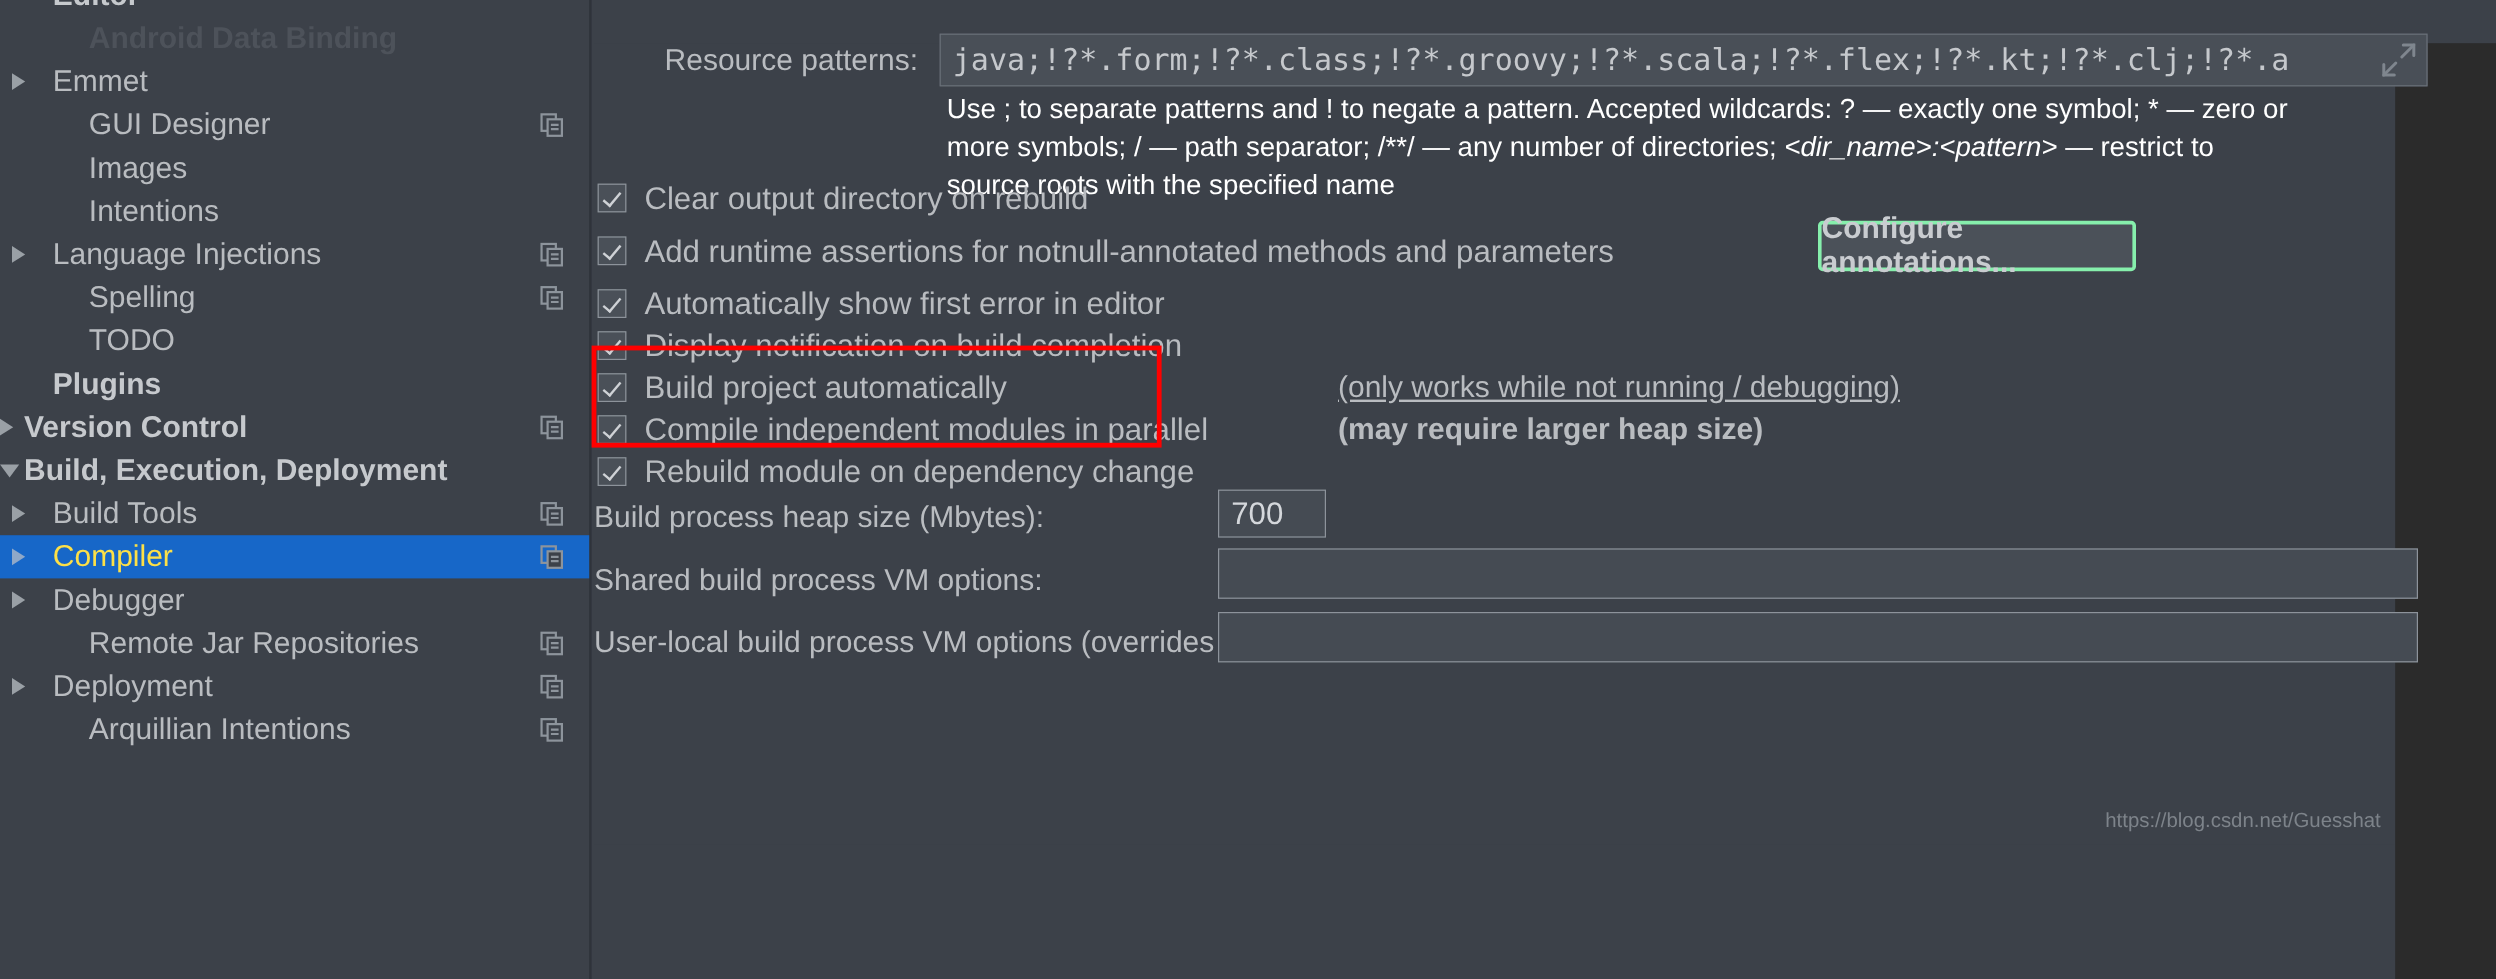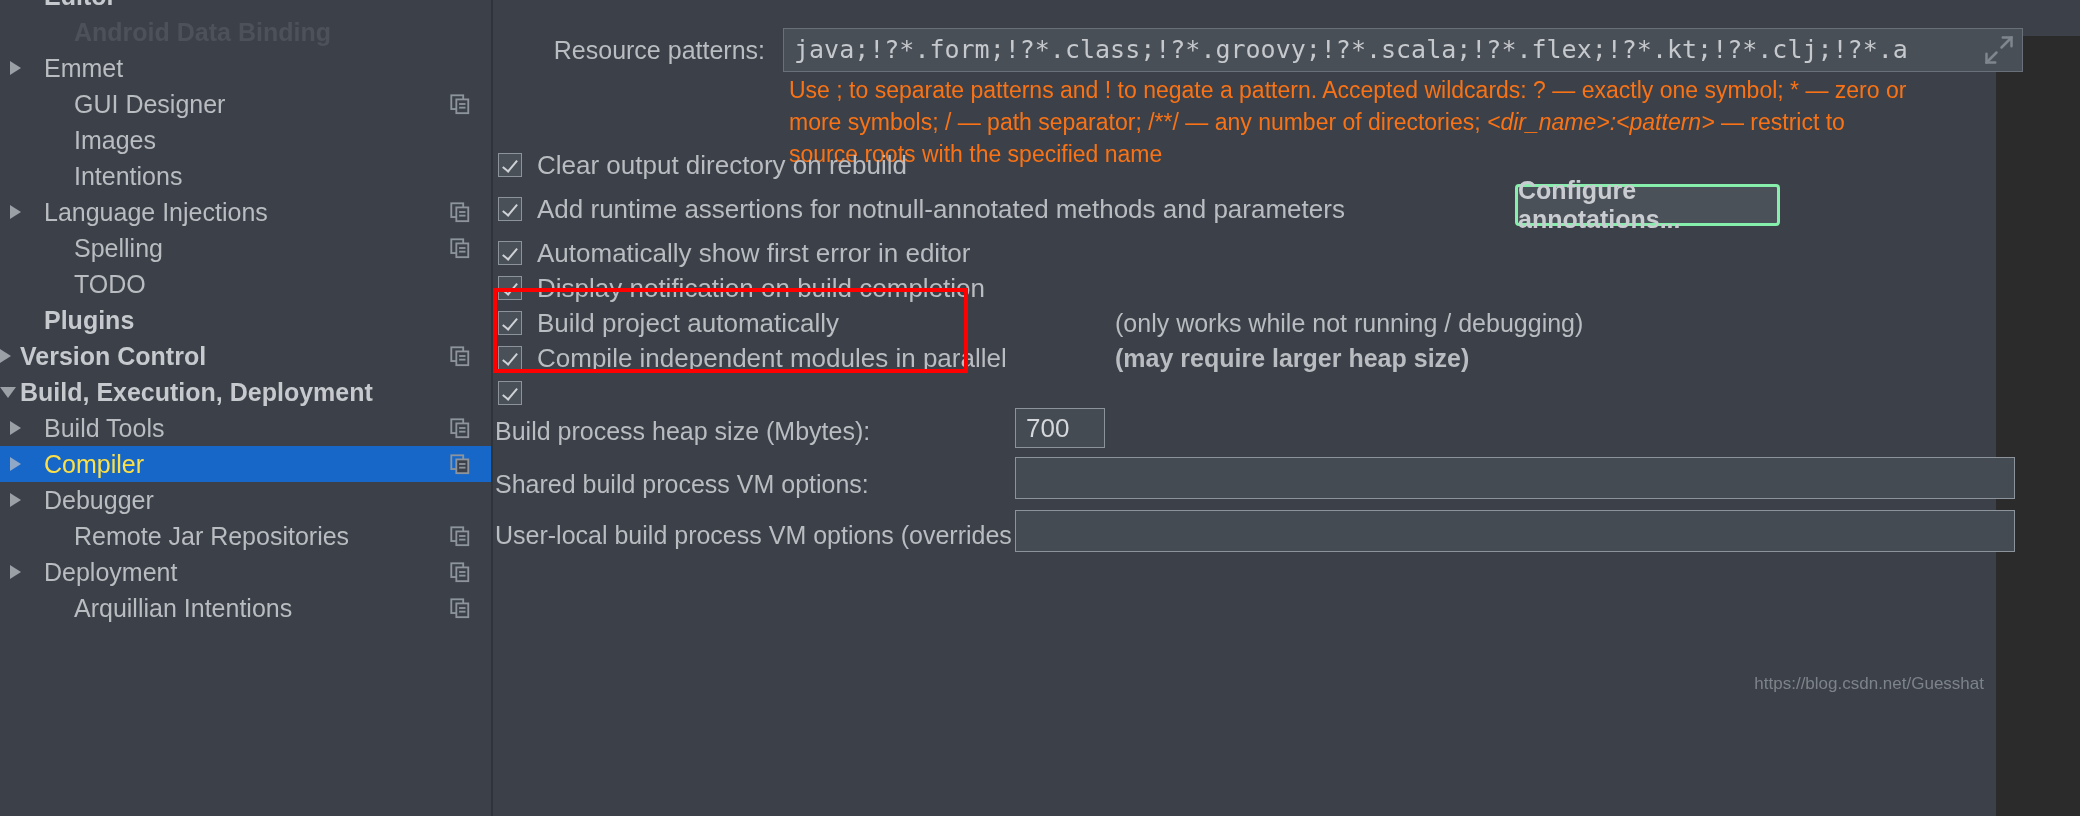--- a/index.html
+++ b/index.html
@@ -118,7 +118,7 @@
     position: absolute;
     left: 294px; top: 38px;
     width: 1200px;
-    color: #f97316;
+    color: #ffffff;
     font-size: 23px;
     line-height: 32px;
   }

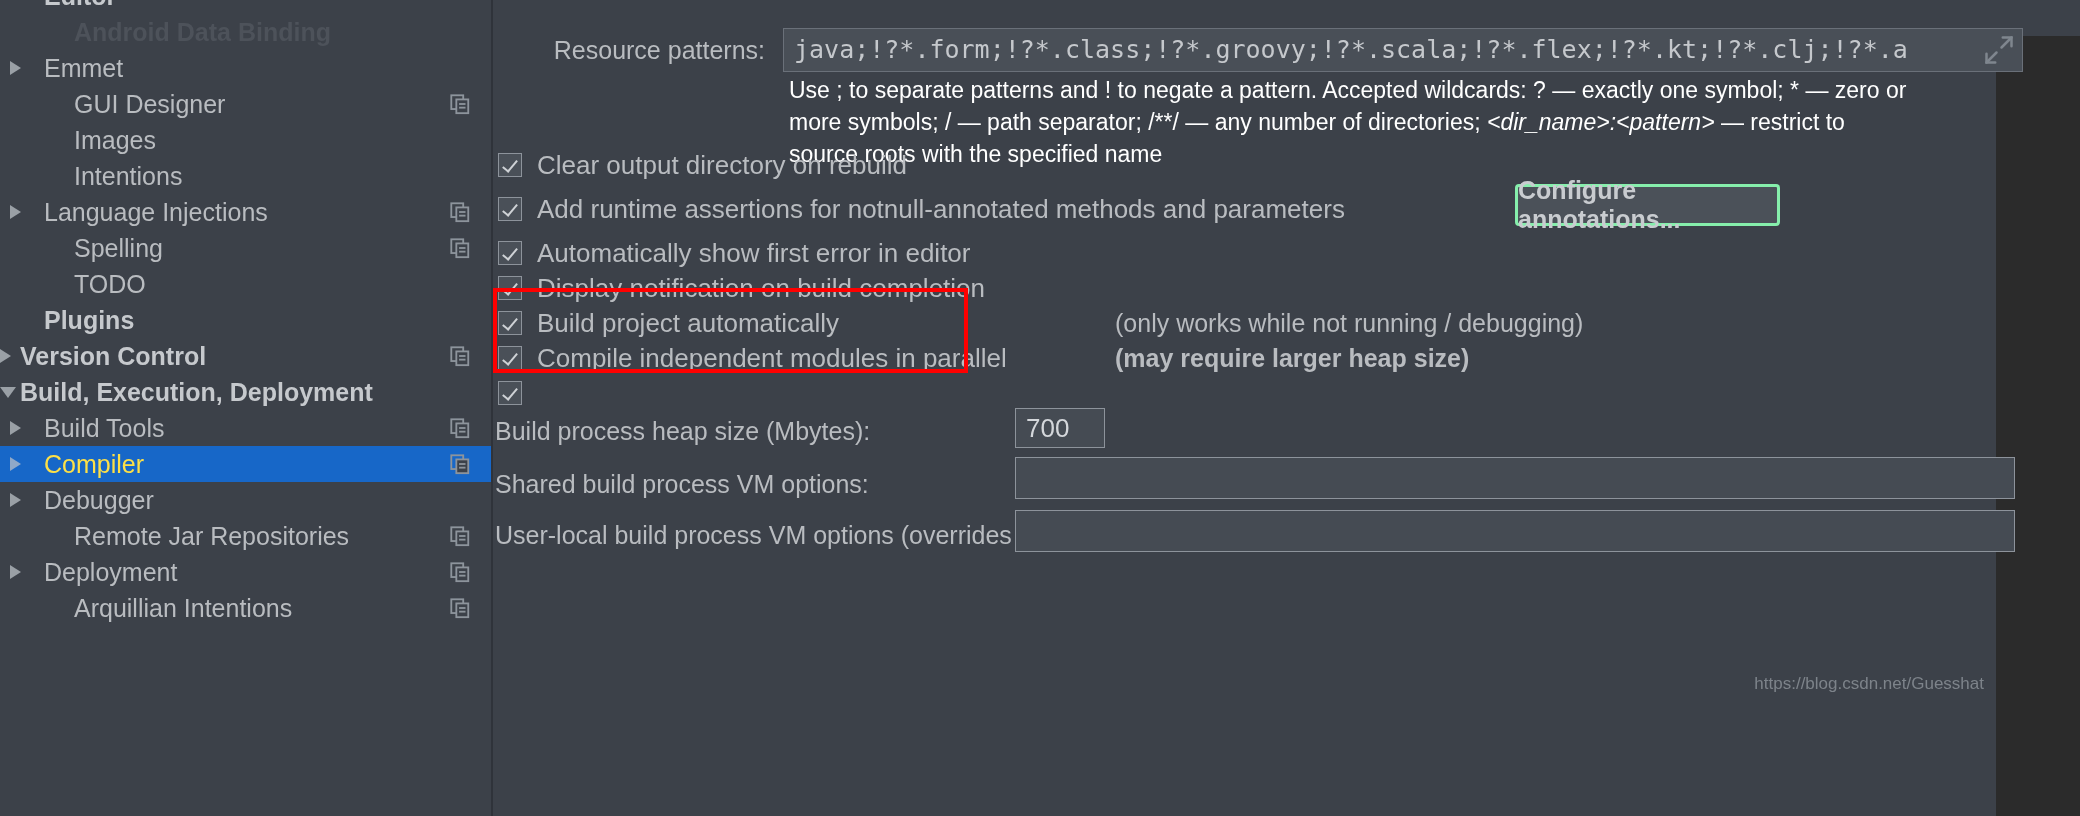--- a/index.html
+++ b/index.html
@@ -401,7 +401,7 @@
           <div class="cbox"></div>
           <span class="cbtext">Build project automatically</span>
         </div>
-        <div class="hint-right" style="top: 270px; left: 620px; line-height: 34px;">(only works while not running / debugging)</div>
+        <div class="hint-right" style="top: 270px; left: 620px; line-height: 34px; text-decoration: underline;">(only works while not running / debugging)</div>
         <div class="cbrow" style="top: 305px; left: 3px;">
           <div class="cbox"></div>
           <span class="cbtext">Compile independent modules in parallel</span>

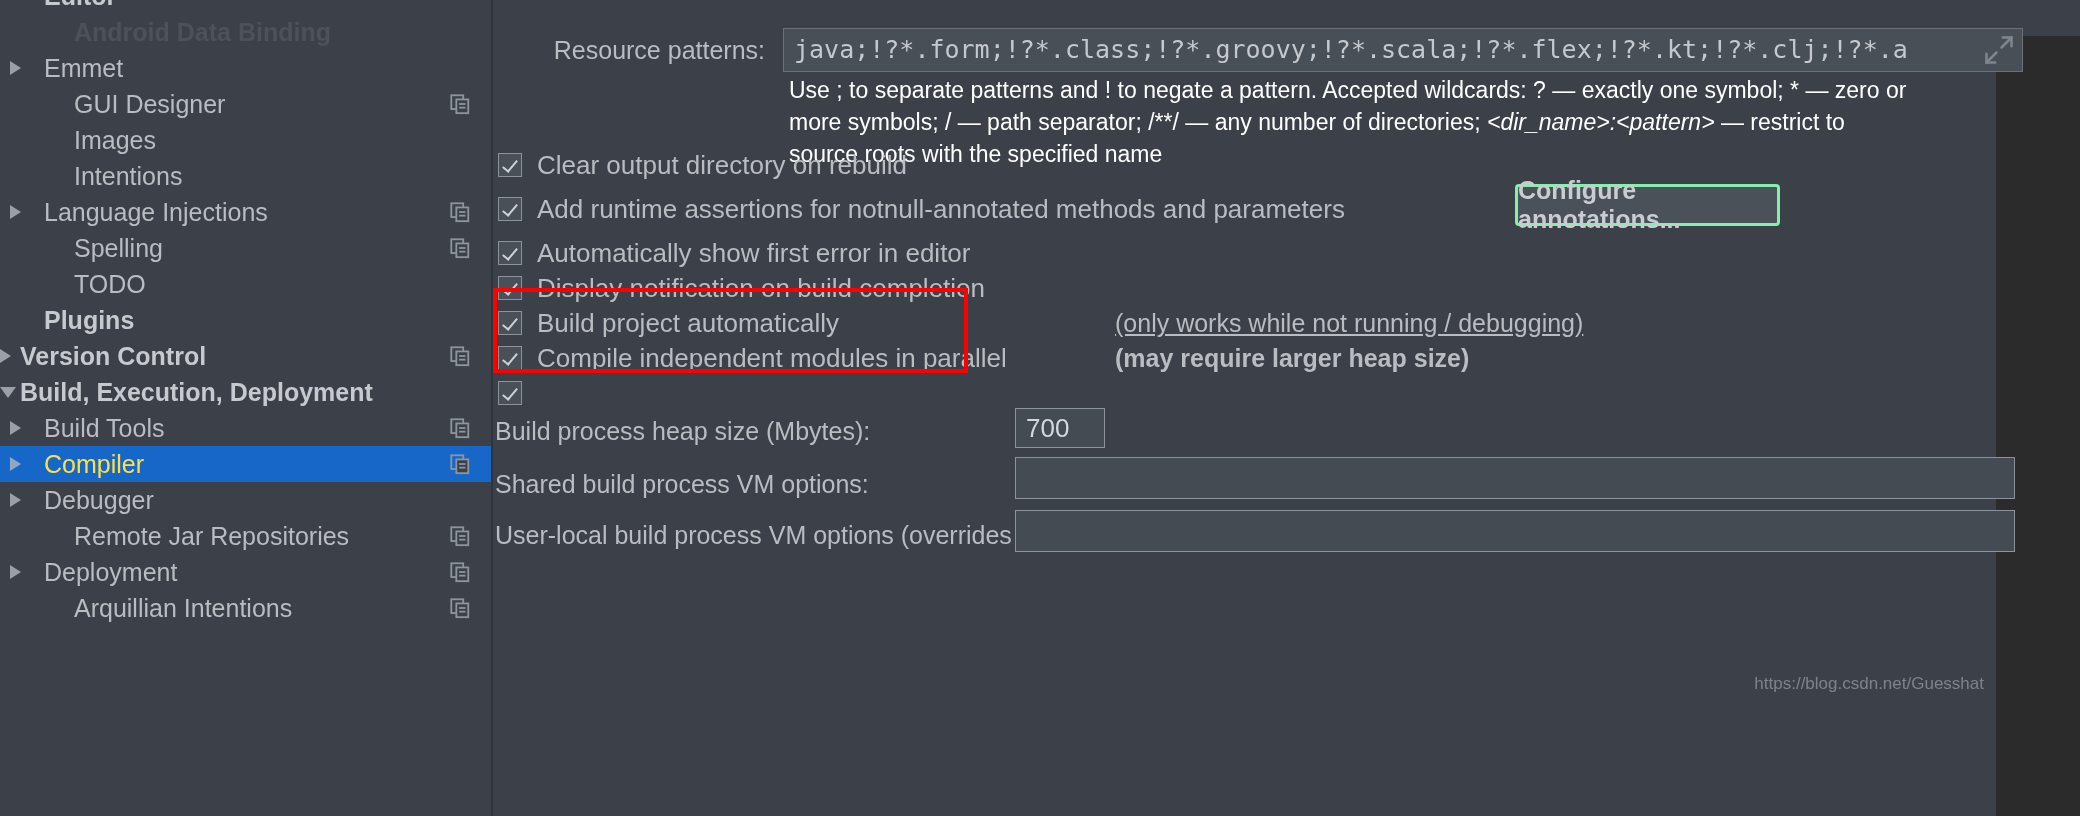--- a/index.html
+++ b/index.html
@@ -409,6 +409,7 @@
         <div class="hint-right" style="top: 305px; left: 620px; line-height: 34px; font-weight: bold;">(may require larger heap size)</div>
         <div class="cbrow" style="top: 340px; left: 3px;">
           <div class="cbox"></div>
+          <span class="cbtext">Rebuild module on dependency change</span>
         </div>
       </div>
 

